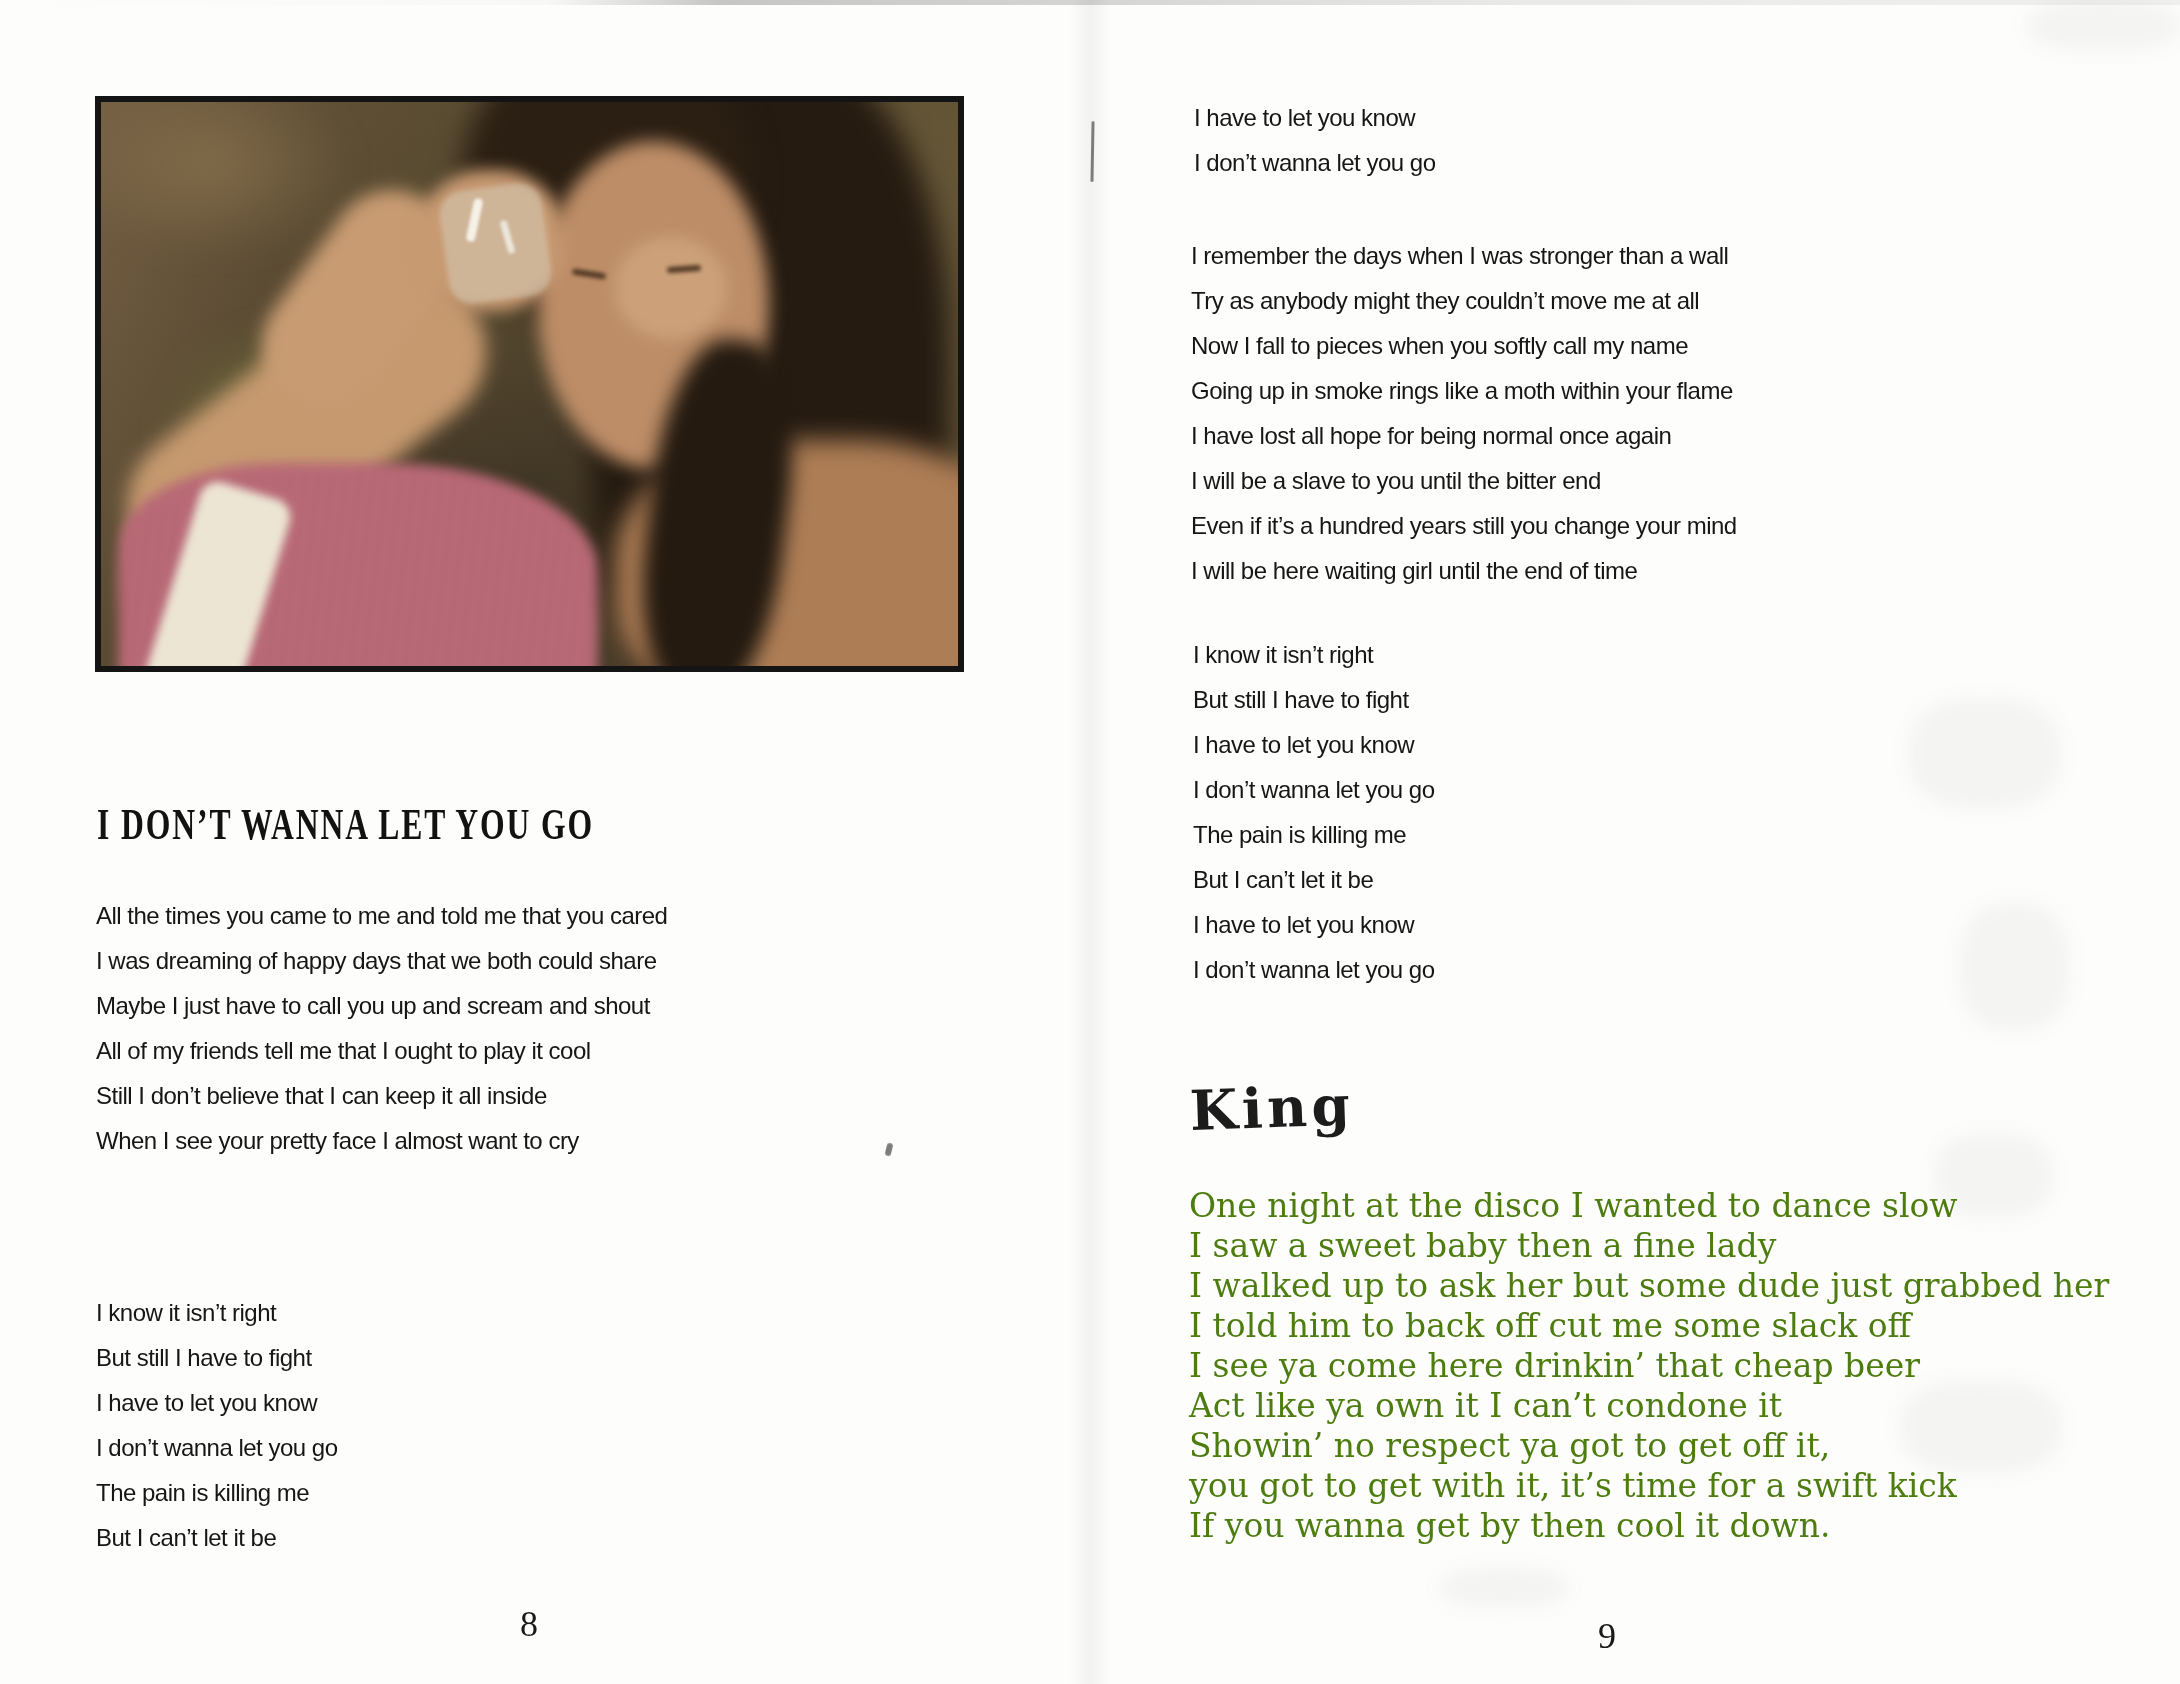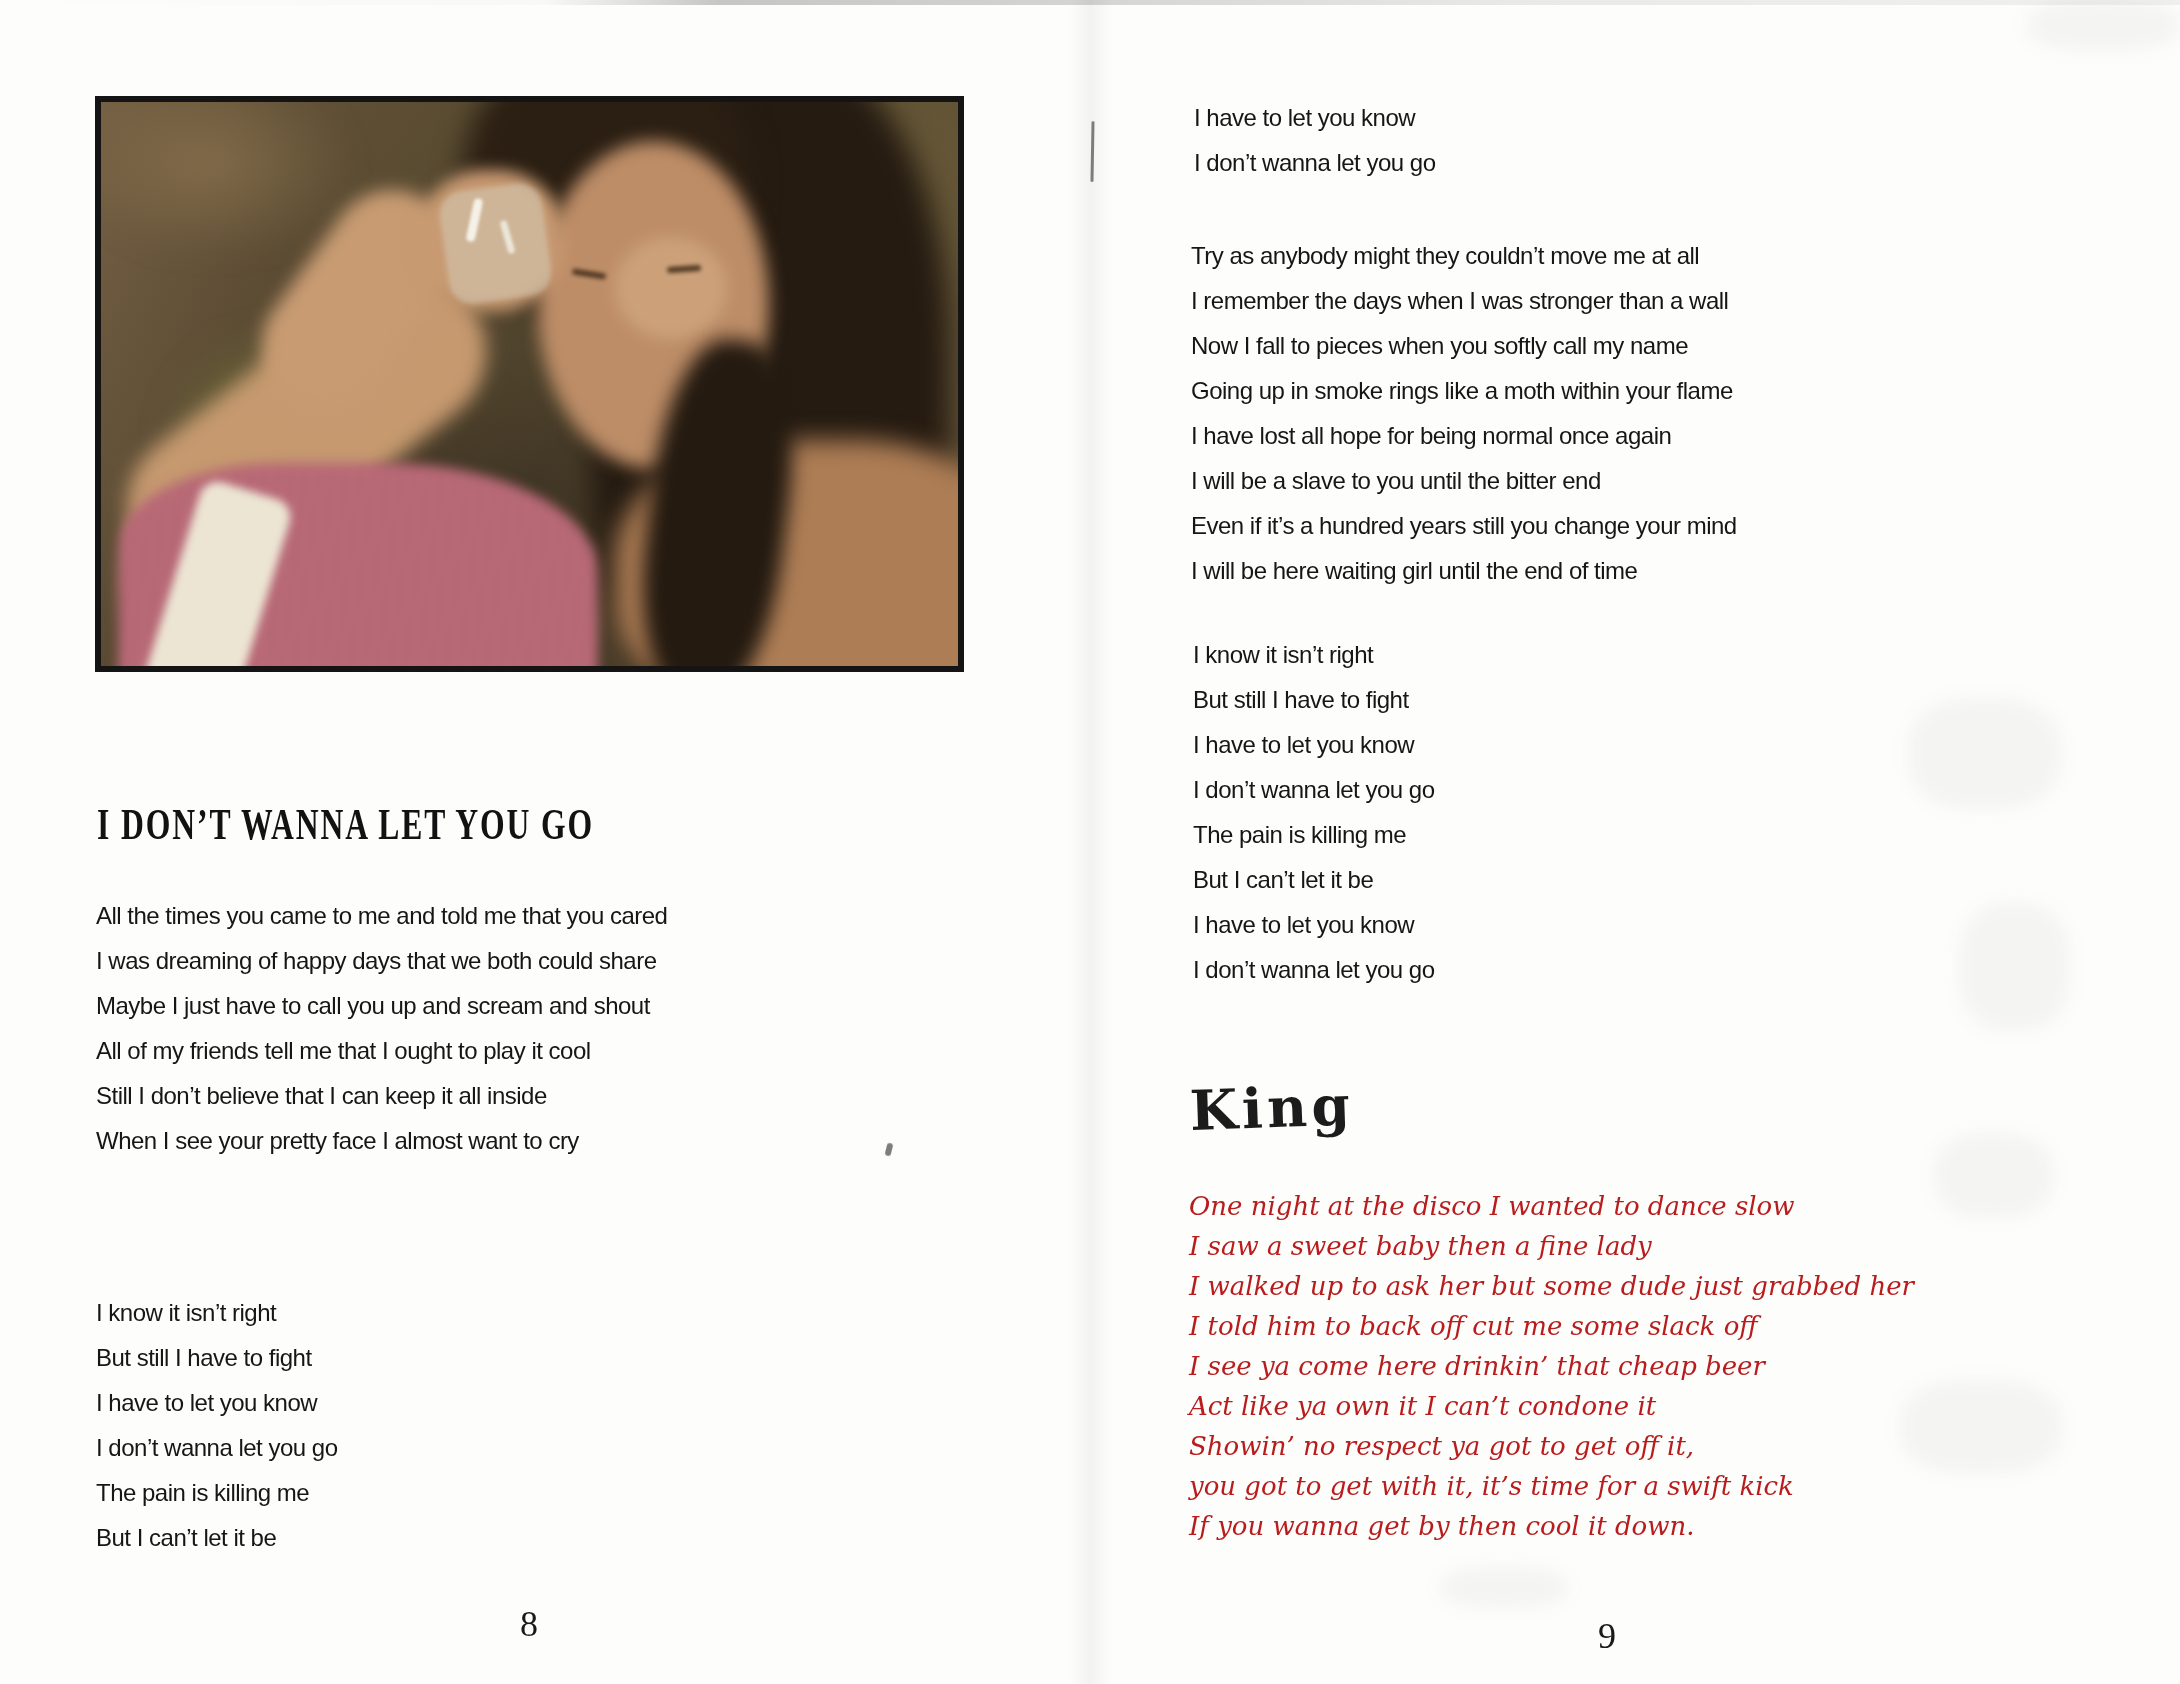--- a/index.html
+++ b/index.html
@@ -190,8 +190,8 @@
     </div>
 
   <div class="lyrics v-right1">
+      <div class="lyric-line">I remember the days when I was stronger than a wall</div>
       <div class="lyric-line">Try as anybody might they couldn’t move me at all</div>
-      <div class="lyric-line">I remember the days when I was stronger than a wall</div>
       <div class="lyric-line">Now I fall to pieces when you softly call my name</div>
       <div class="lyric-line">Going up in smoke rings like a moth within your flame</div>
       <div class="lyric-line">I have lost all hope for being normal once again</div>

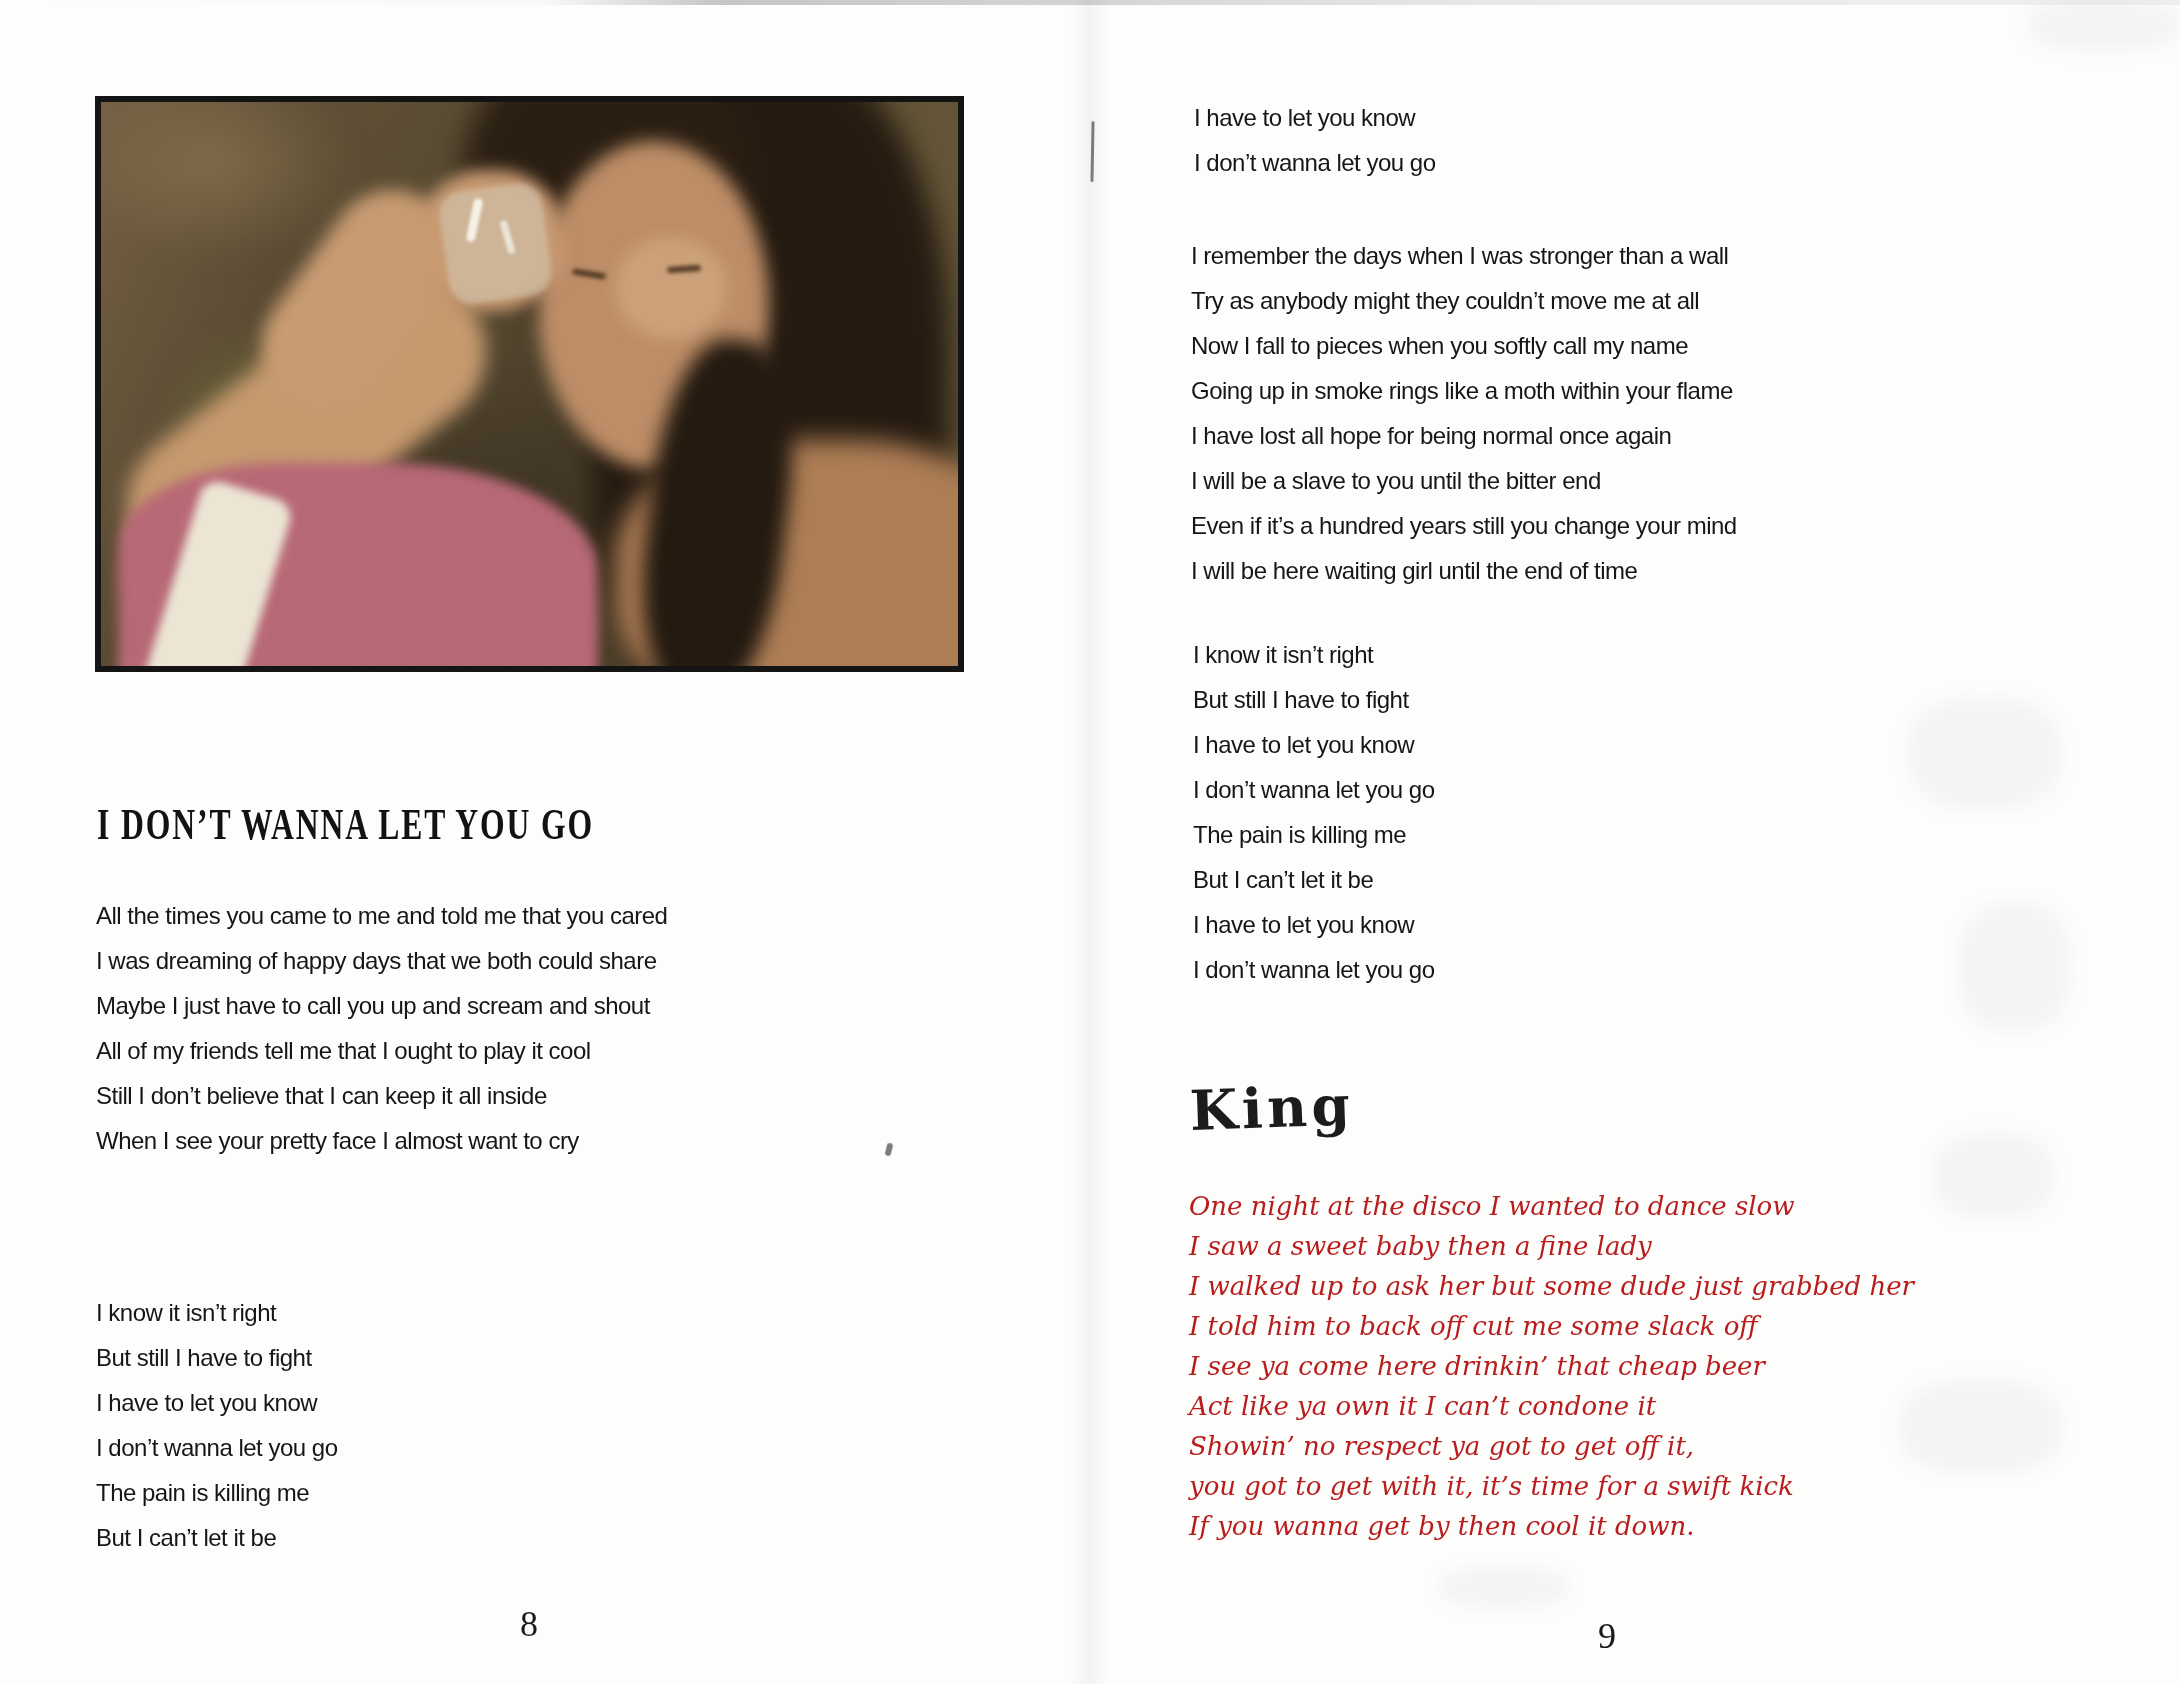--- a/index.html
+++ b/index.html
@@ -112,8 +112,8 @@
   }
   .king-lyrics{
     position:absolute;left:1189px;top:1186px;
-    font-family:"DejaVu Serif",serif;font-size:26px;line-height:40px;
-    letter-spacing:0;color:#b91c1c;font-style:italic;
+    font-family:"DejaVu Serif",serif;font-size:33px;line-height:40px;
+    letter-spacing:0;color:#4d7c0f;
   }
   .page-number{
     position:absolute;font-family:"Liberation Serif",serif;

